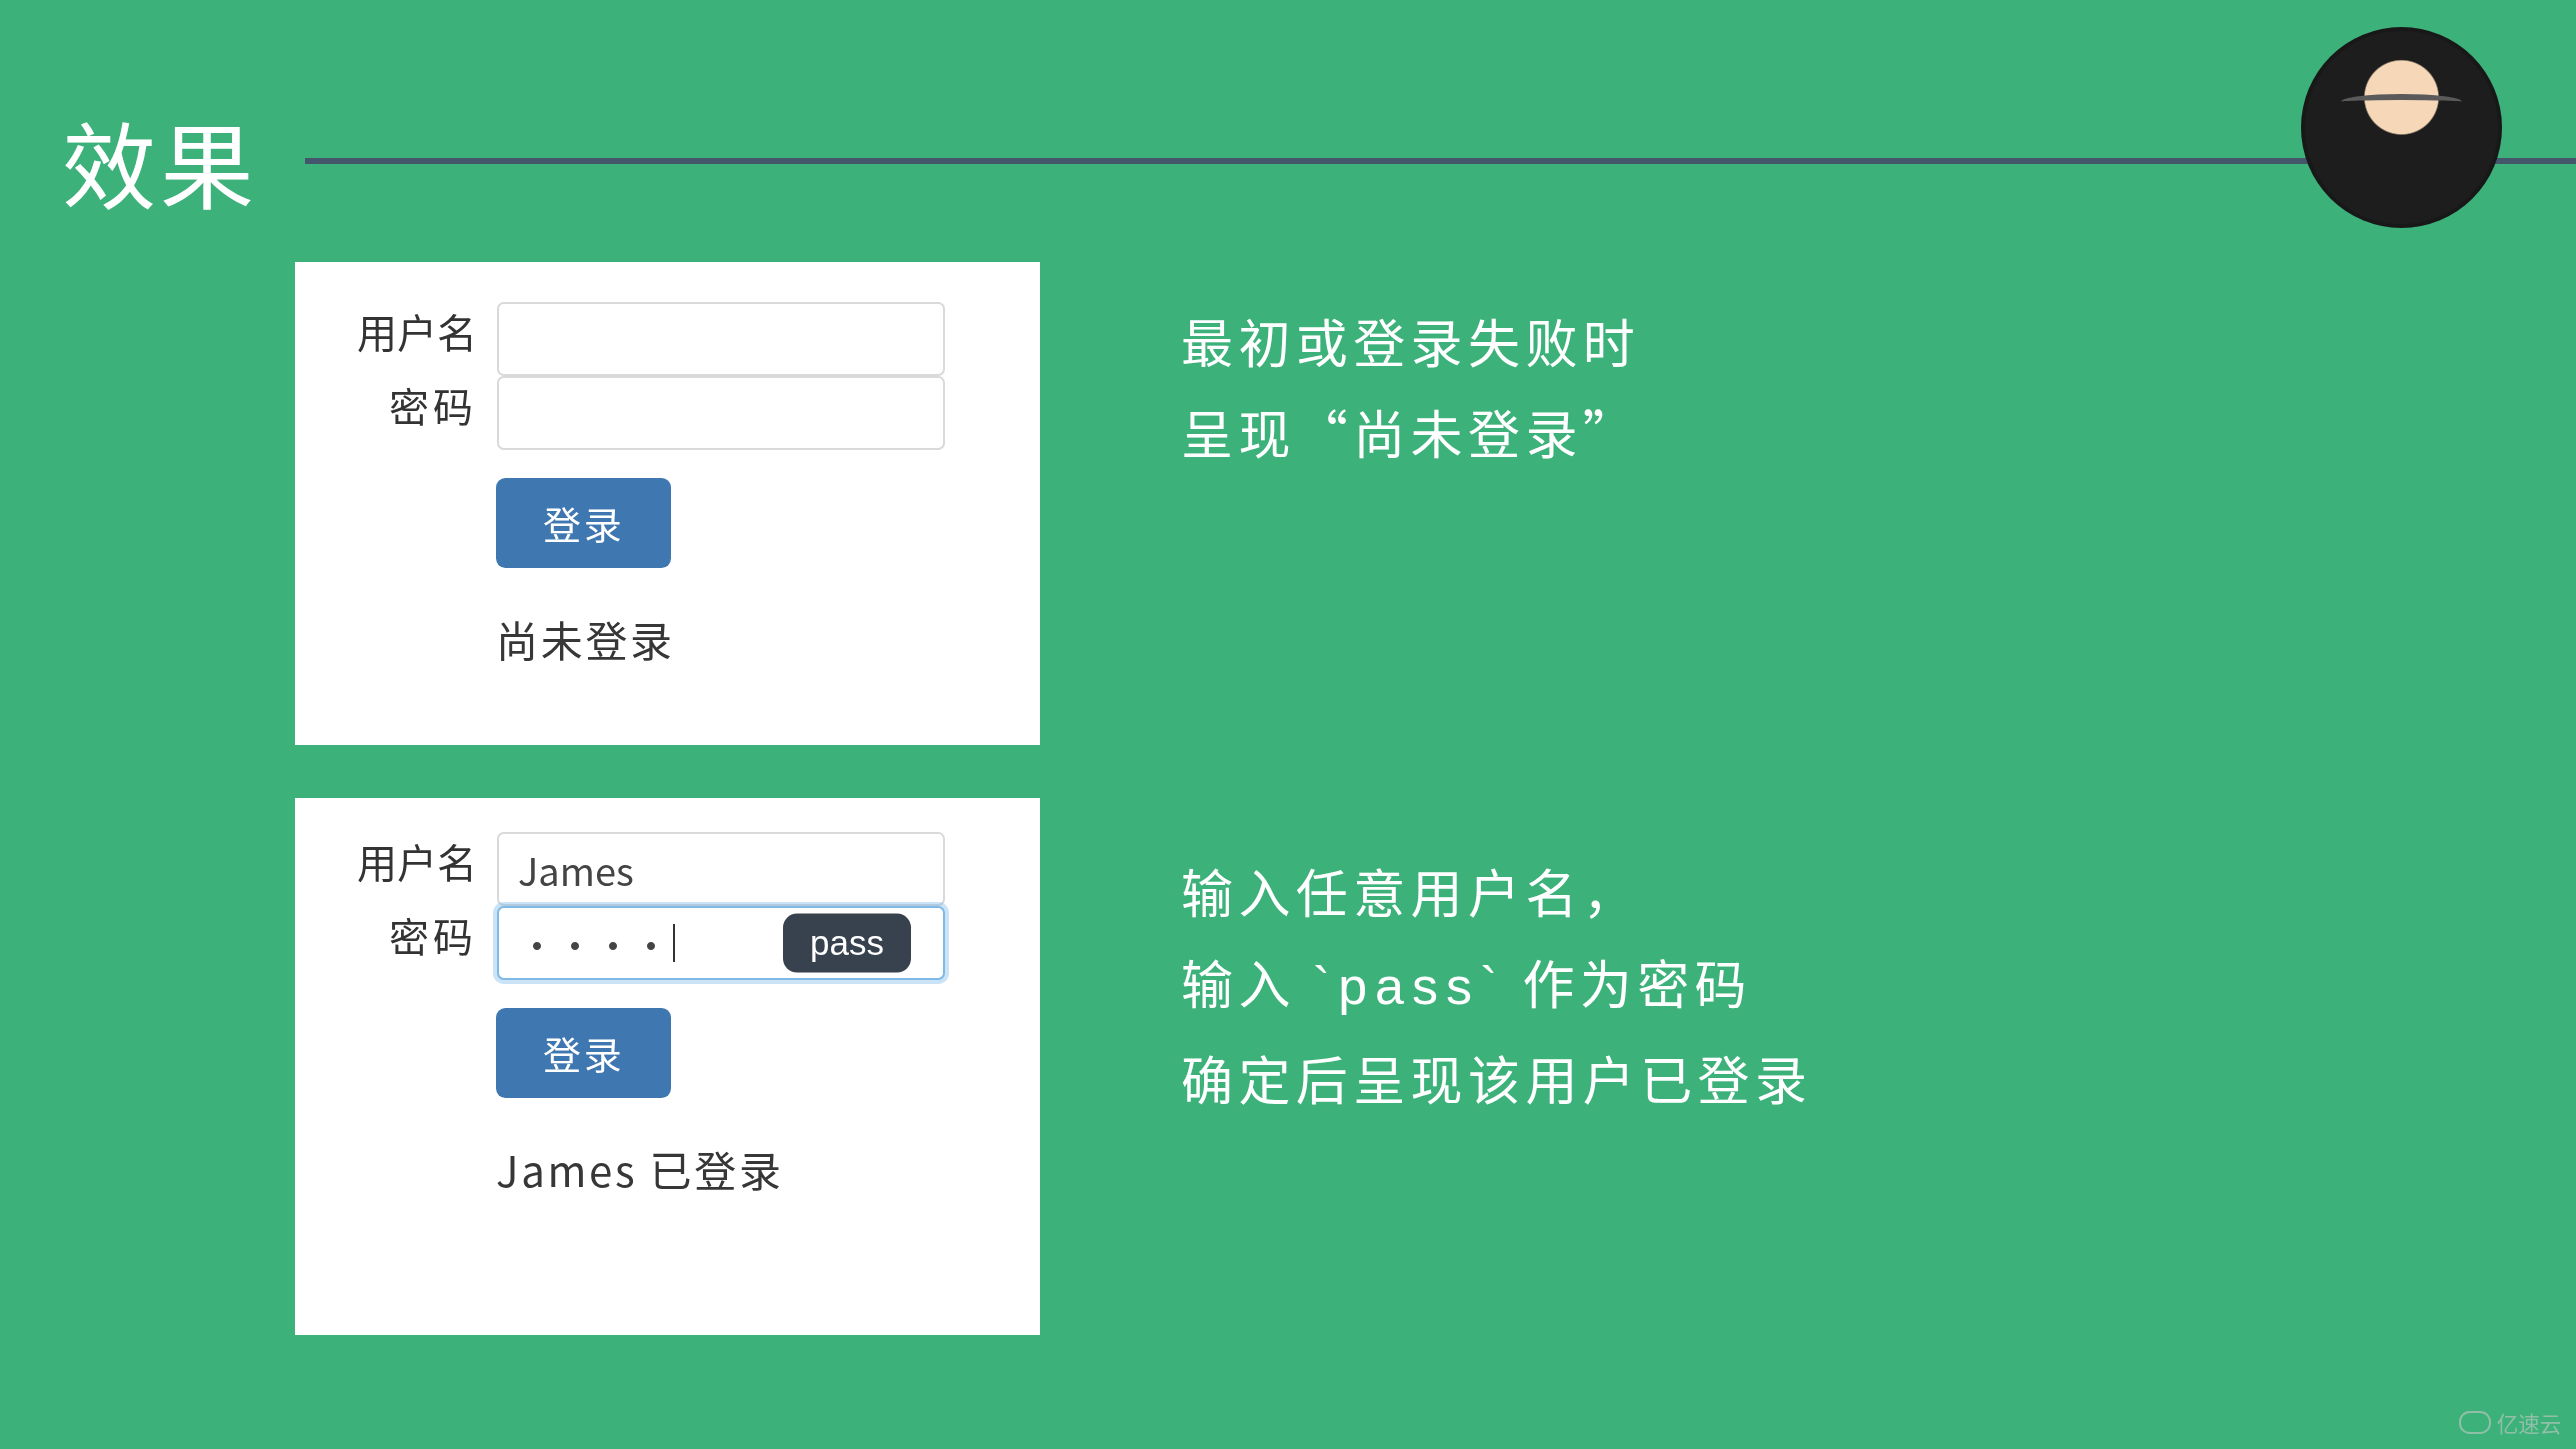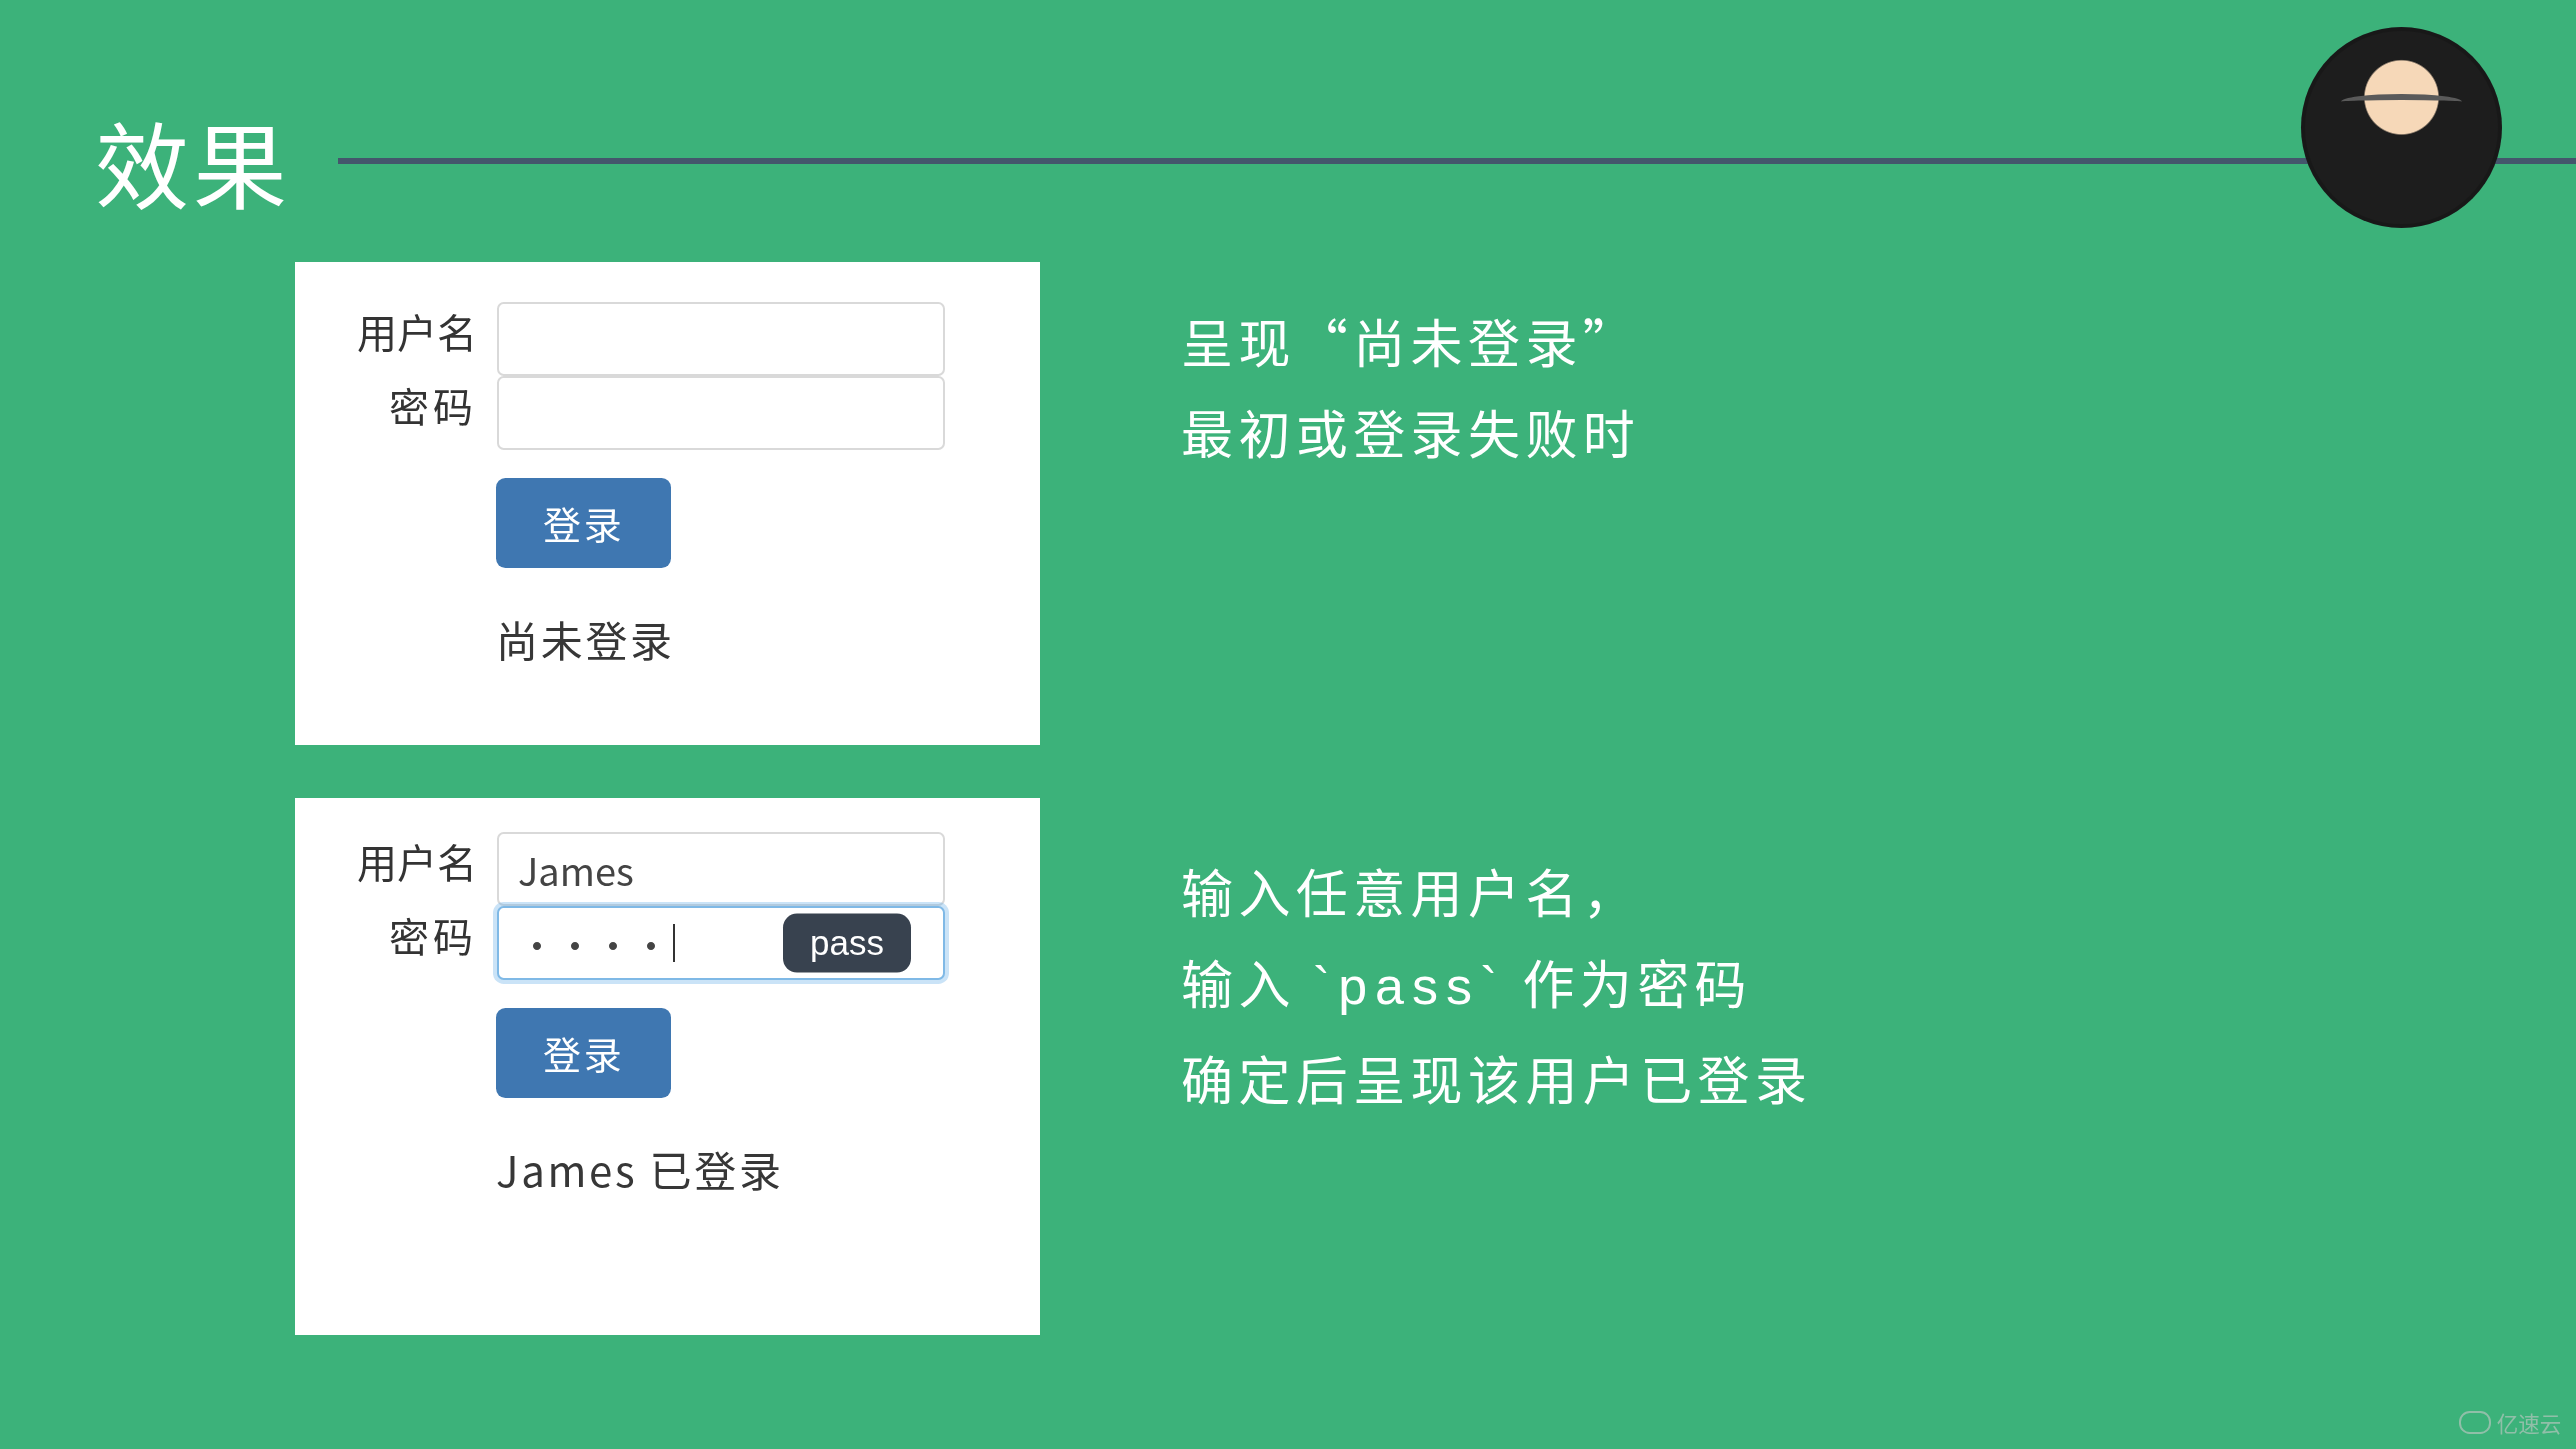--- a/index.html
+++ b/index.html
@@ -27,7 +27,7 @@
   .title-text {
     font-size: 94px;
     color: #ffffff;
-    padding-left: 95px;
+    padding-left: 62px;
     letter-spacing: 4px;
   }
   .title-rule {

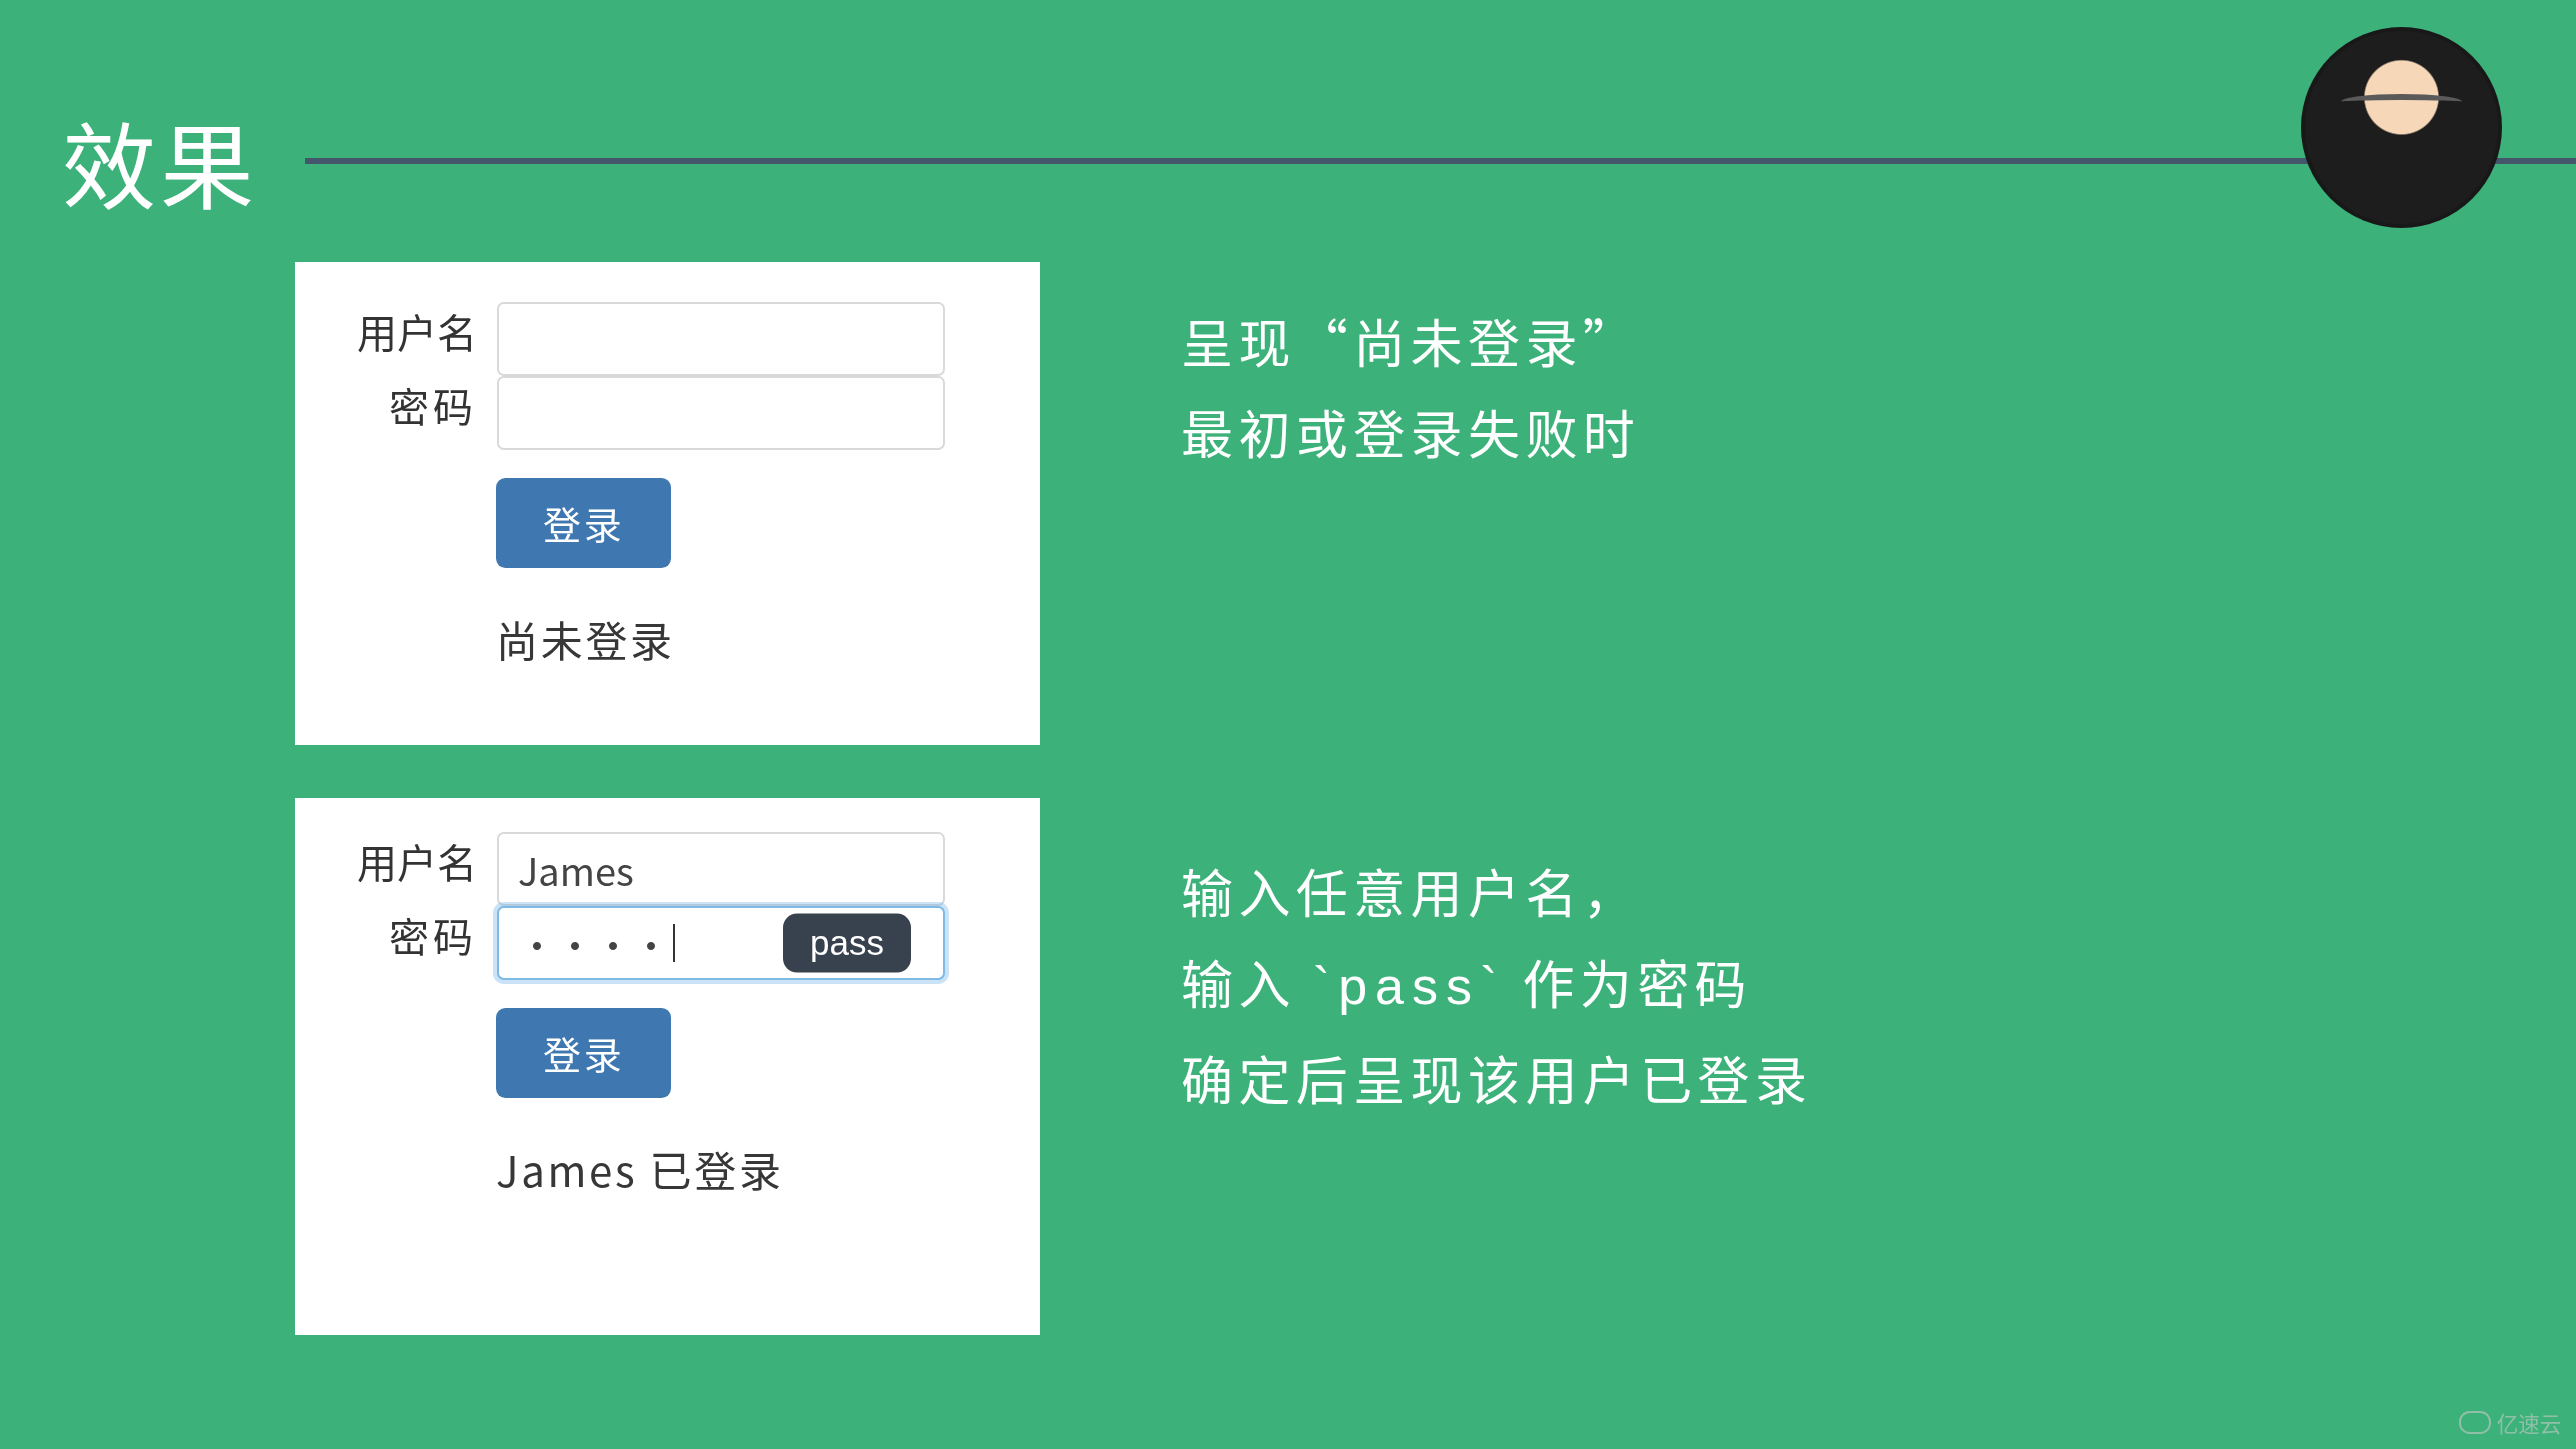--- a/index.html
+++ b/index.html
@@ -227,10 +227,10 @@
 </div>
 
 <div class="explain e1">
+  <div>最初或登录失败时</div>
   <div>
     <span>呈现</span><span>“</span><span>尚未登录</span><span>”</span>
   </div>
-  <div>最初或登录失败时</div>
 </div>
 
 <div class="explain e2">

